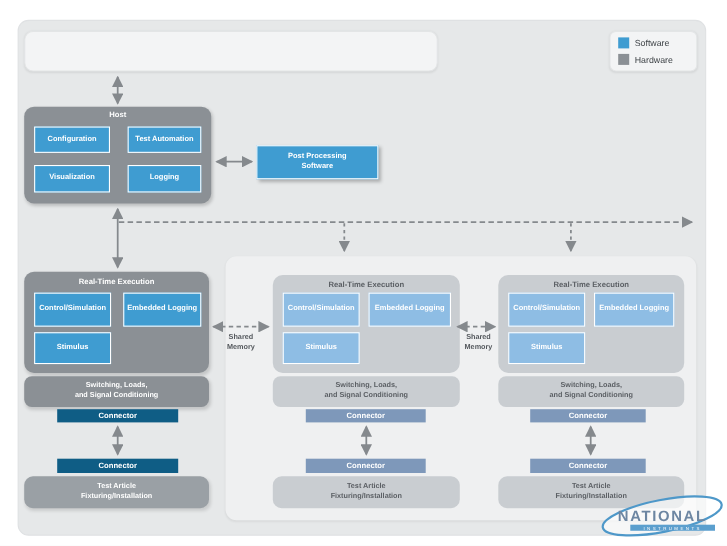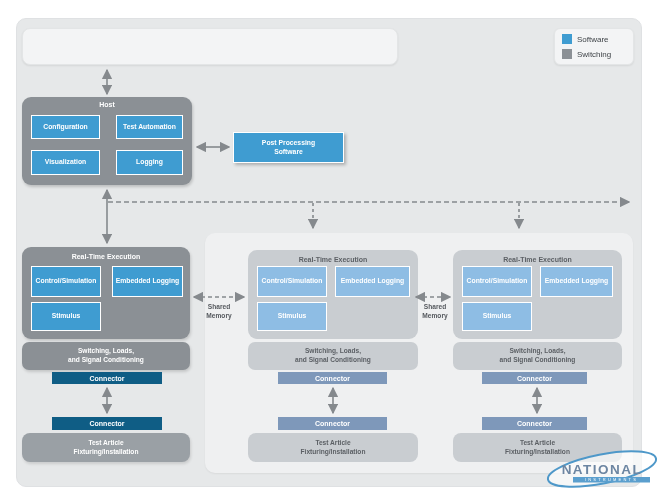--- a/index.html
+++ b/index.html
@@ -72,7 +72,7 @@
     </div>
     <div class="legend-row">
       <span class="swatch swatch-hardware"></span>
-      <span>Switching</span>
+      <span>Hardware</span>
     </div>
   </div>
 

